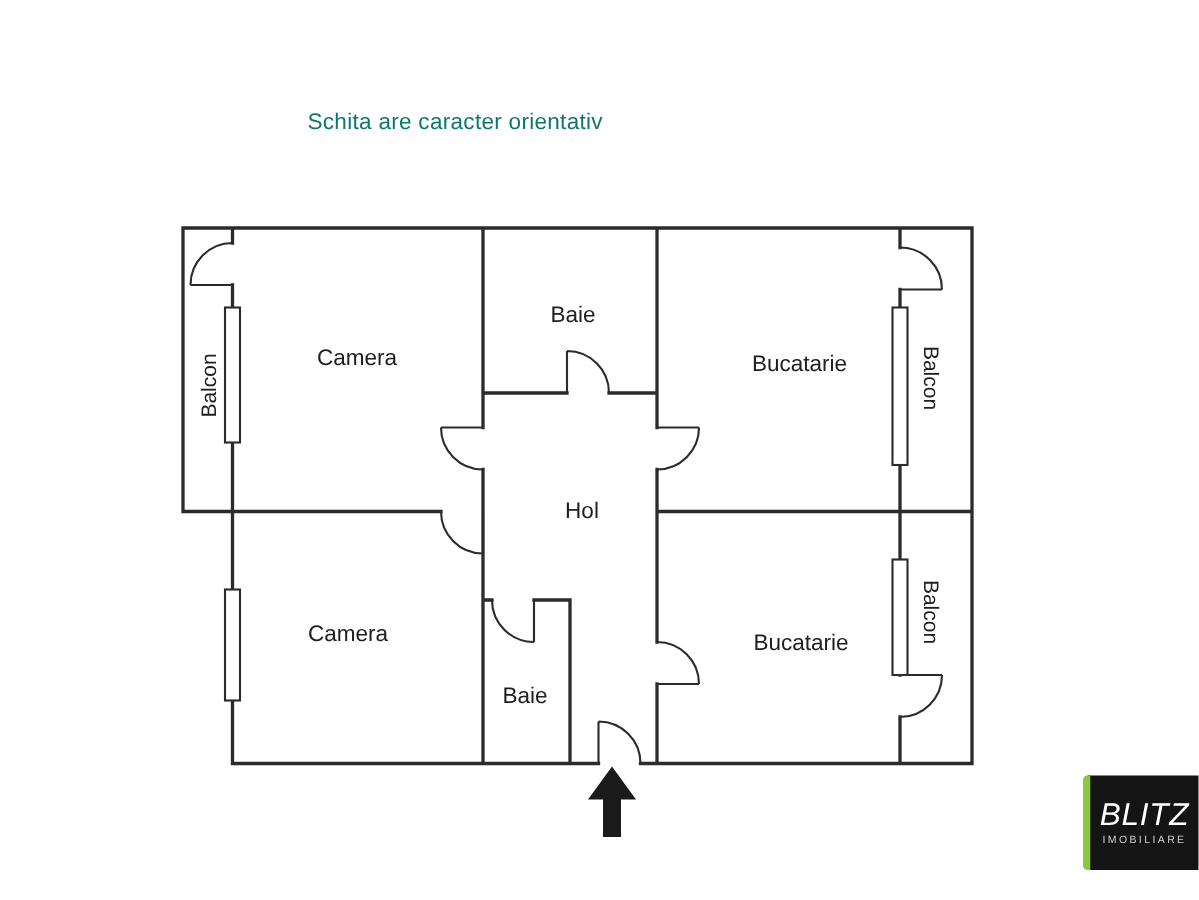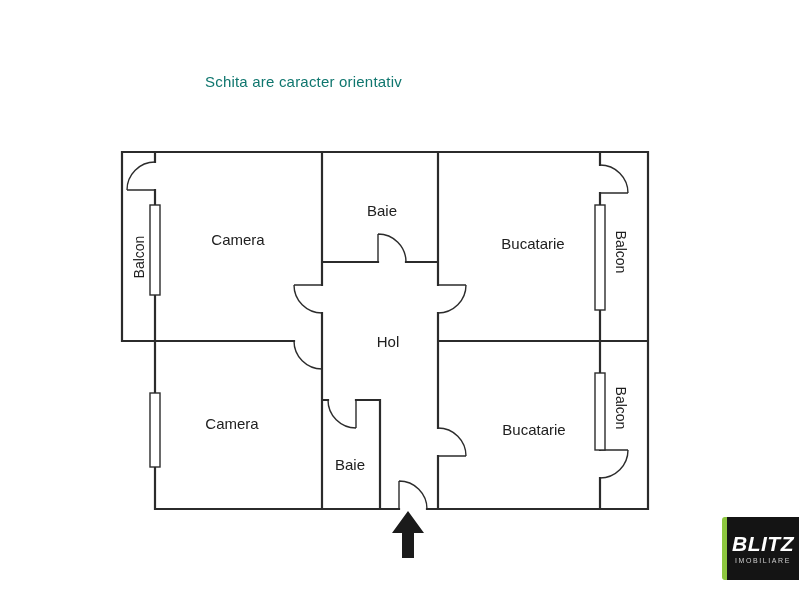--- a/index.html
+++ b/index.html
@@ -31,7 +31,7 @@
     border-radius:3px 0 0 3px;
     display:flex; flex-direction:column; align-items:center; justify-content:center; gap:3px;
   }
-  .logo .name { color:#ffffff; font-weight:bold; font-style:italic; font-size:21px; line-height:1; letter-spacing:.5px; }
+  .logo .name { color:#ffffff; font-weight:normal; font-style:italic; font-size:21px; line-height:1; letter-spacing:.5px; }
   .logo .sub  { color:#cfcfcf; font-size:7px; line-height:1; letter-spacing:1.6px; }
 </style>
 </head>

